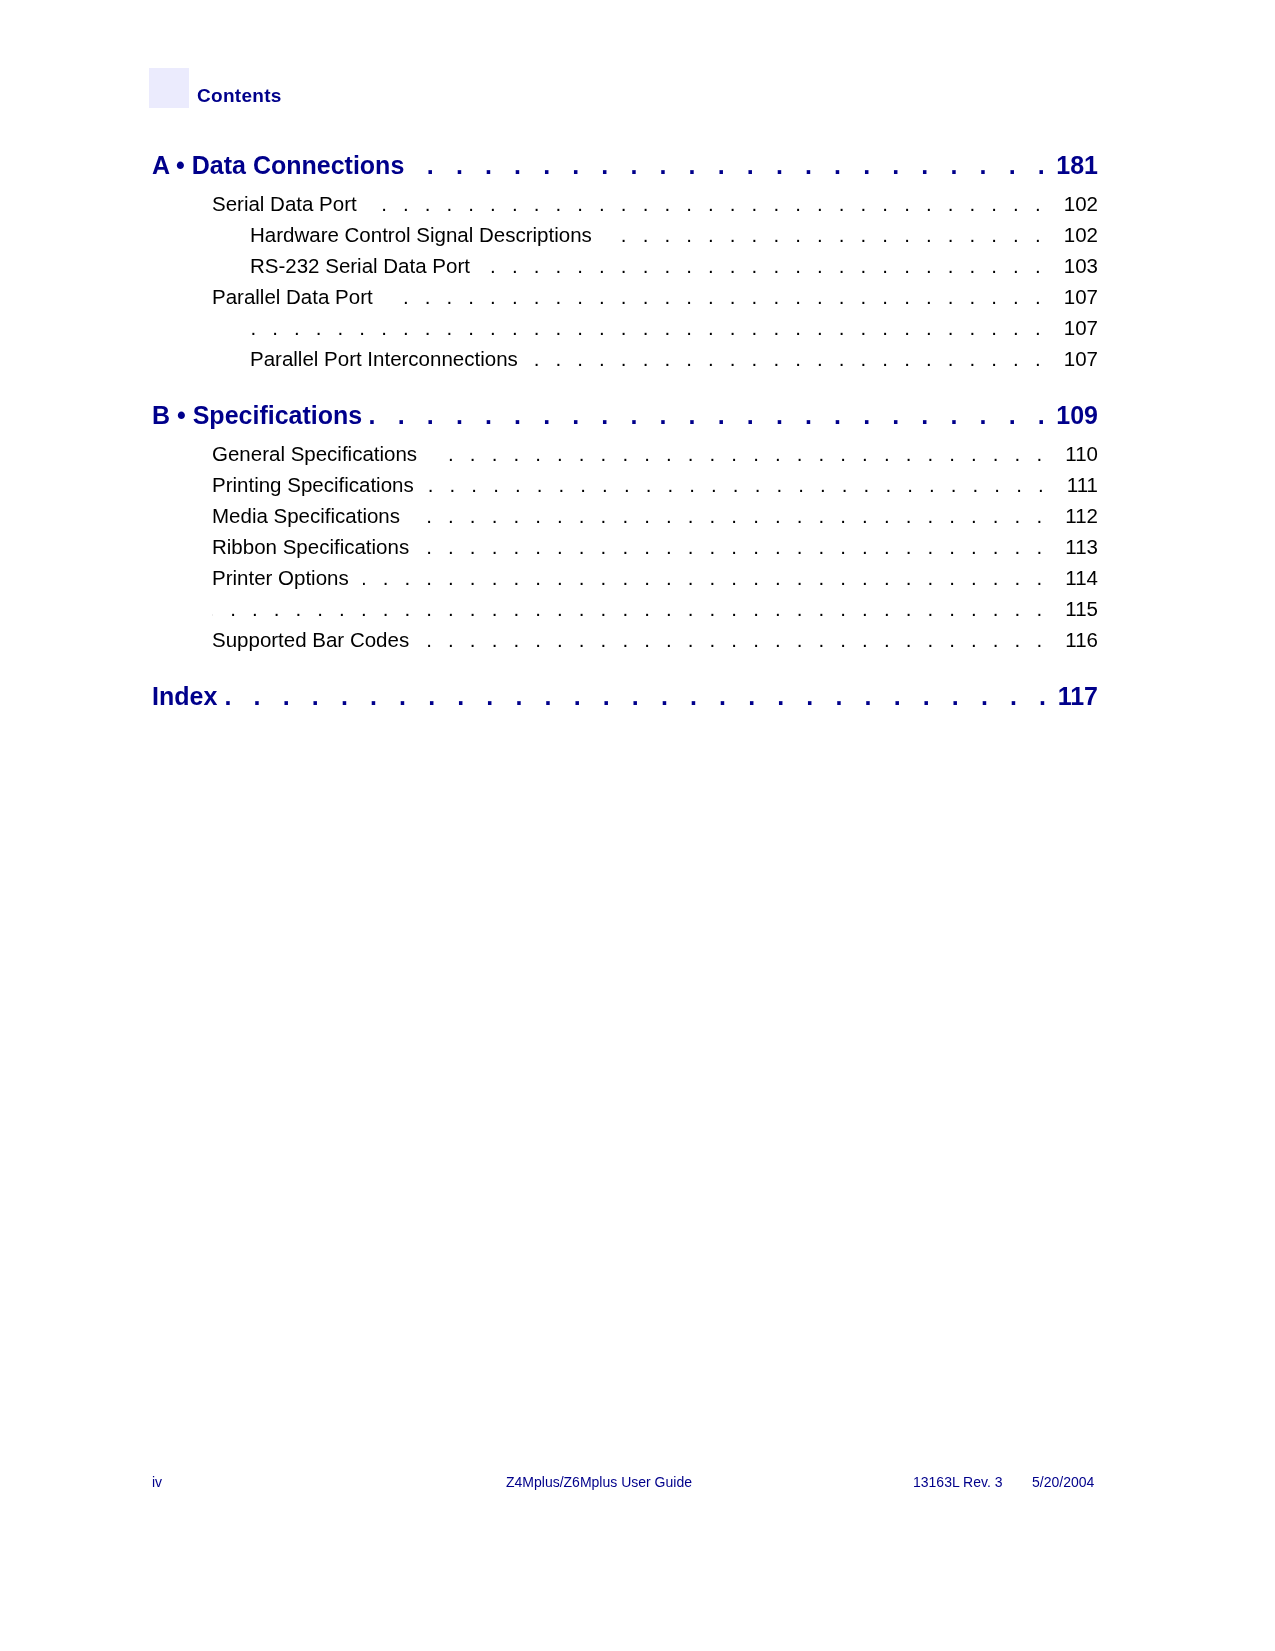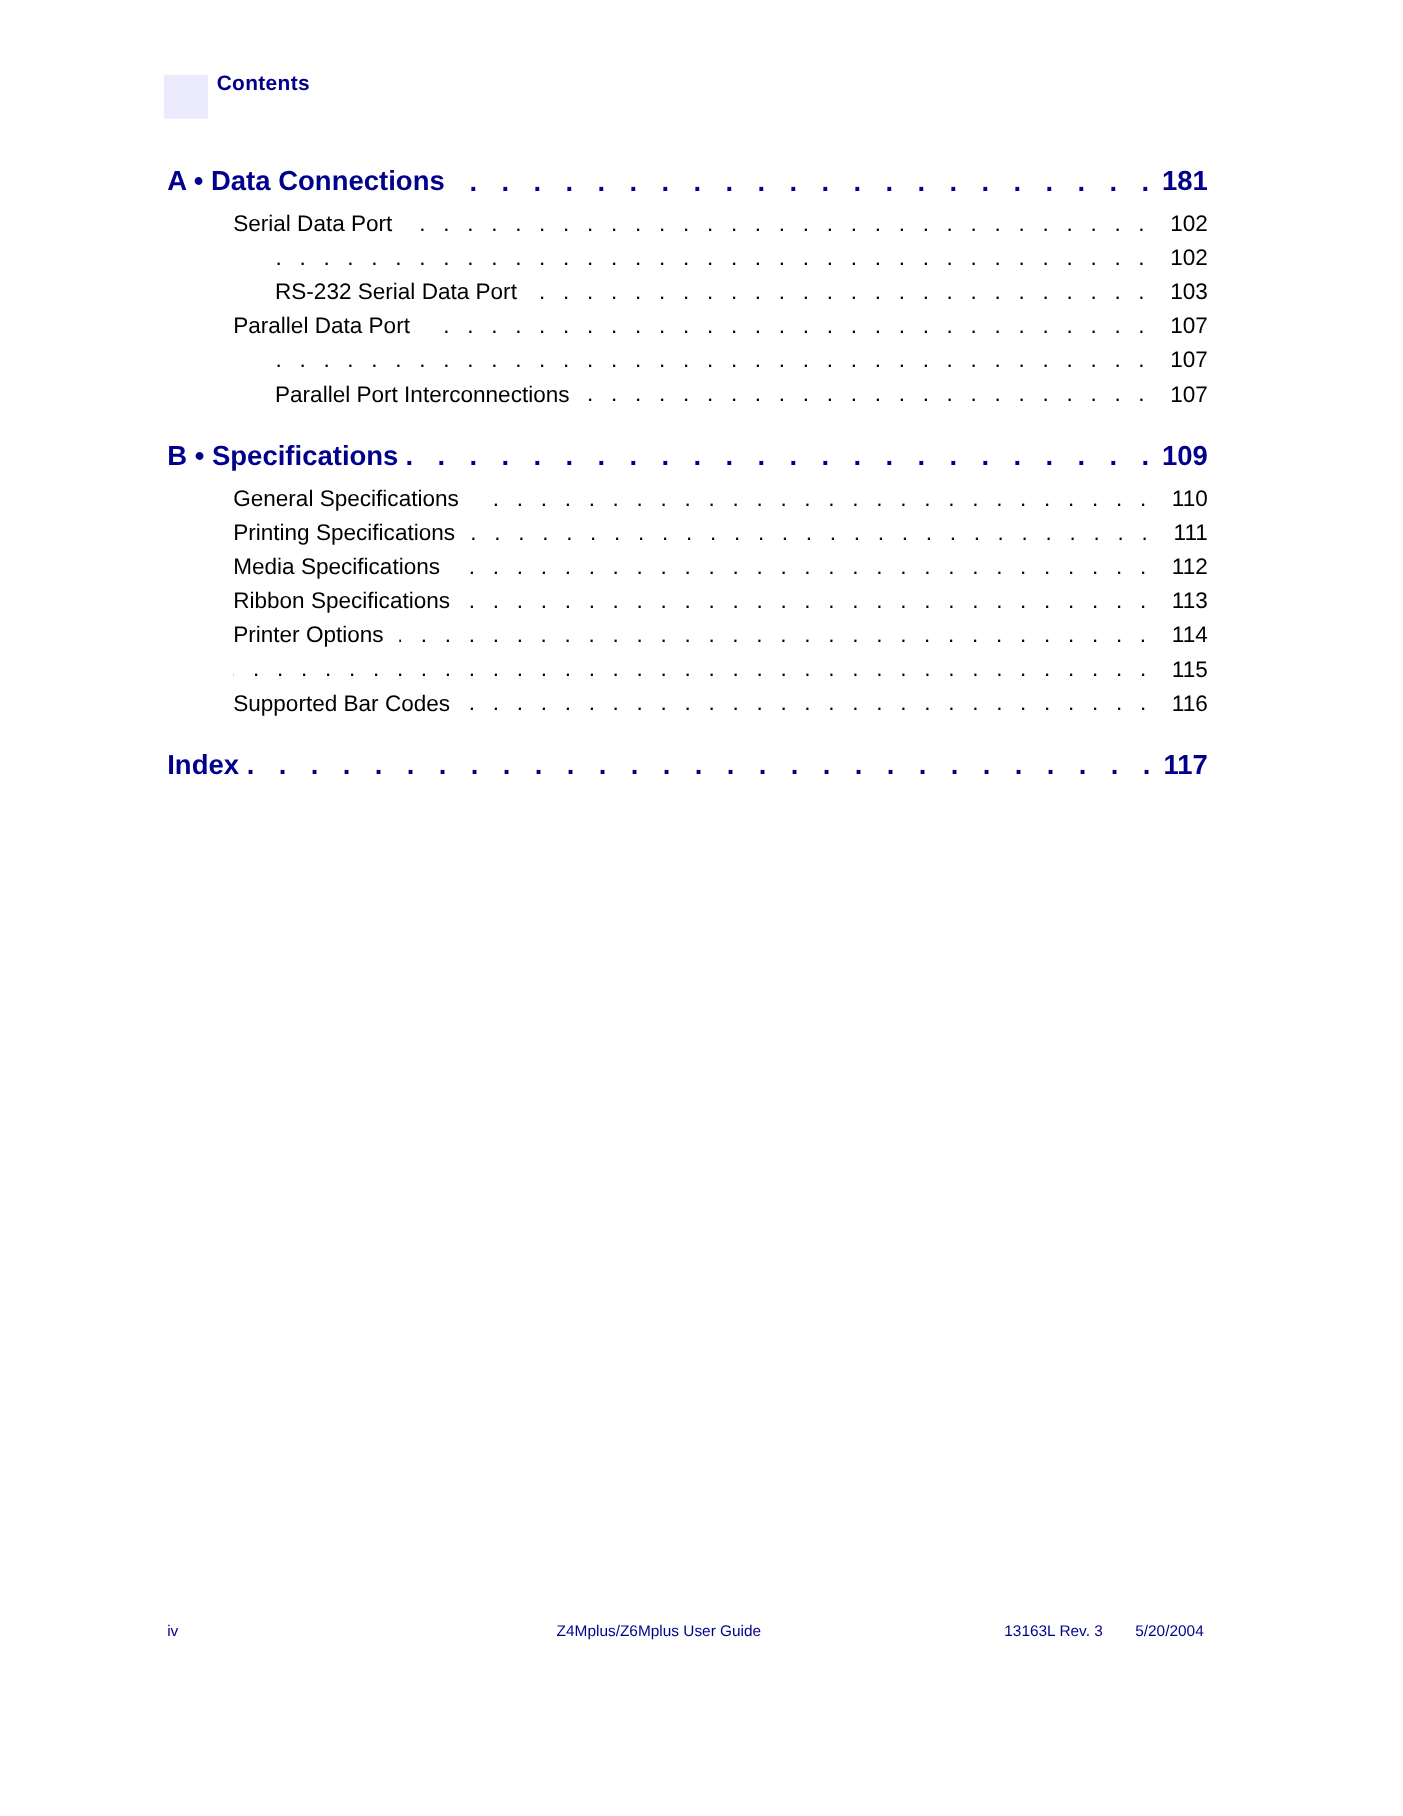--- a/index.html
+++ b/index.html
@@ -26,7 +26,7 @@
     .header-title {
       position: absolute;
       left: 197px;
-      top: 66px;
+      top: 85px;
       font-size: 19px;
       font-weight: bold;
       color: #00008b;

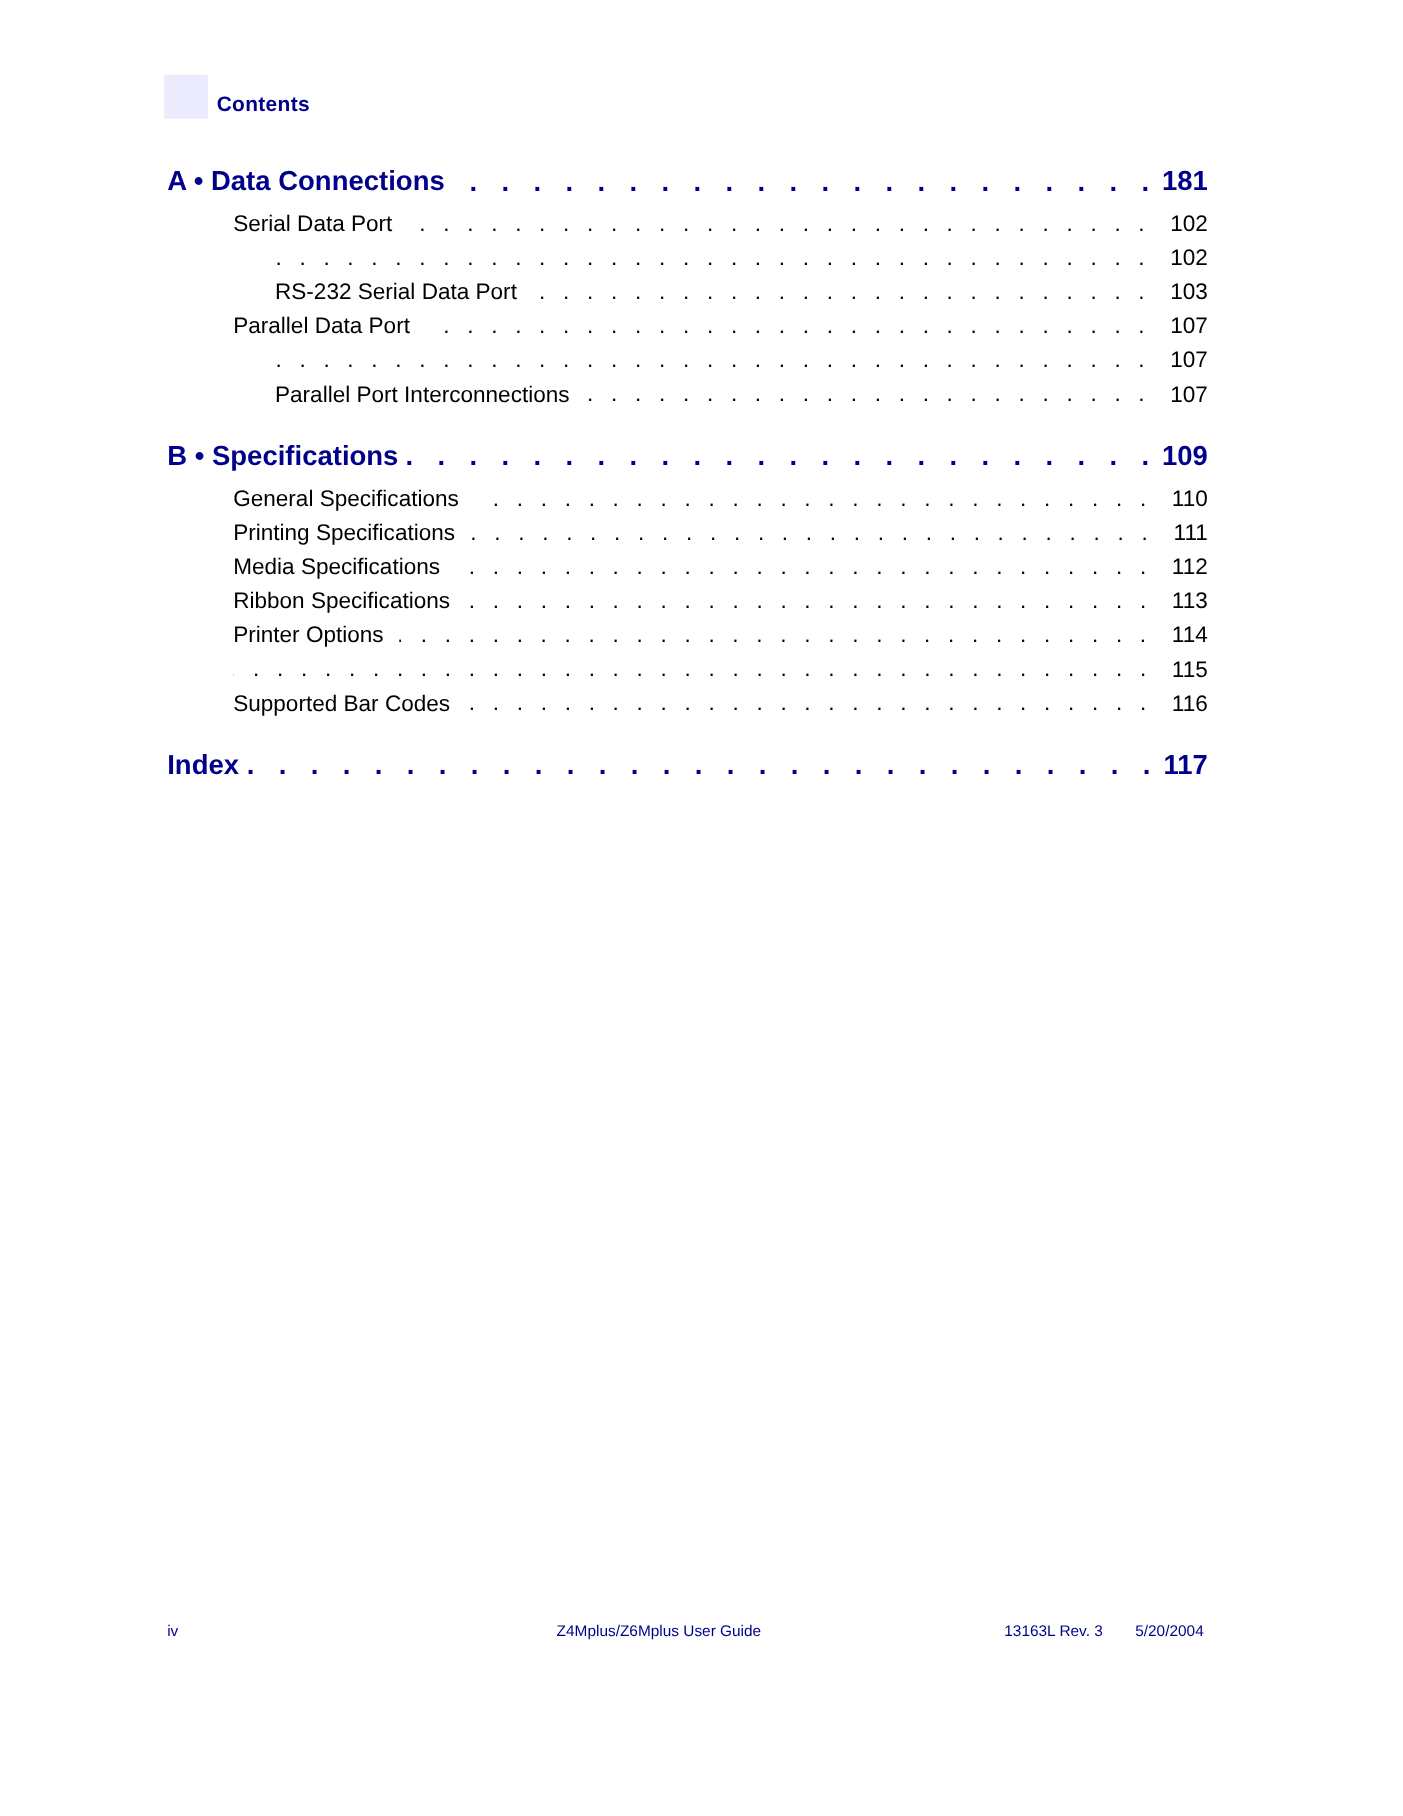--- a/index.html
+++ b/index.html
@@ -129,6 +129,7 @@
     <span class="page">102</span>
   </div>
   <div class="toc-row entry l2">
+    <span class="label">Hardware Control Signal Descriptions</span>
     <span class="leader">. . . . . . . . . . . . . . . . . . . . . . . . . . . . . . . . . . . . . . . . . . . . . . . . . . . . . . . . . . . . . . . . . . . . . . . . . . . . . . . . . . . . . . . . . . . . . . . . . . . . . . . . . . . .</span>
     <span class="page">102</span>
   </div>

